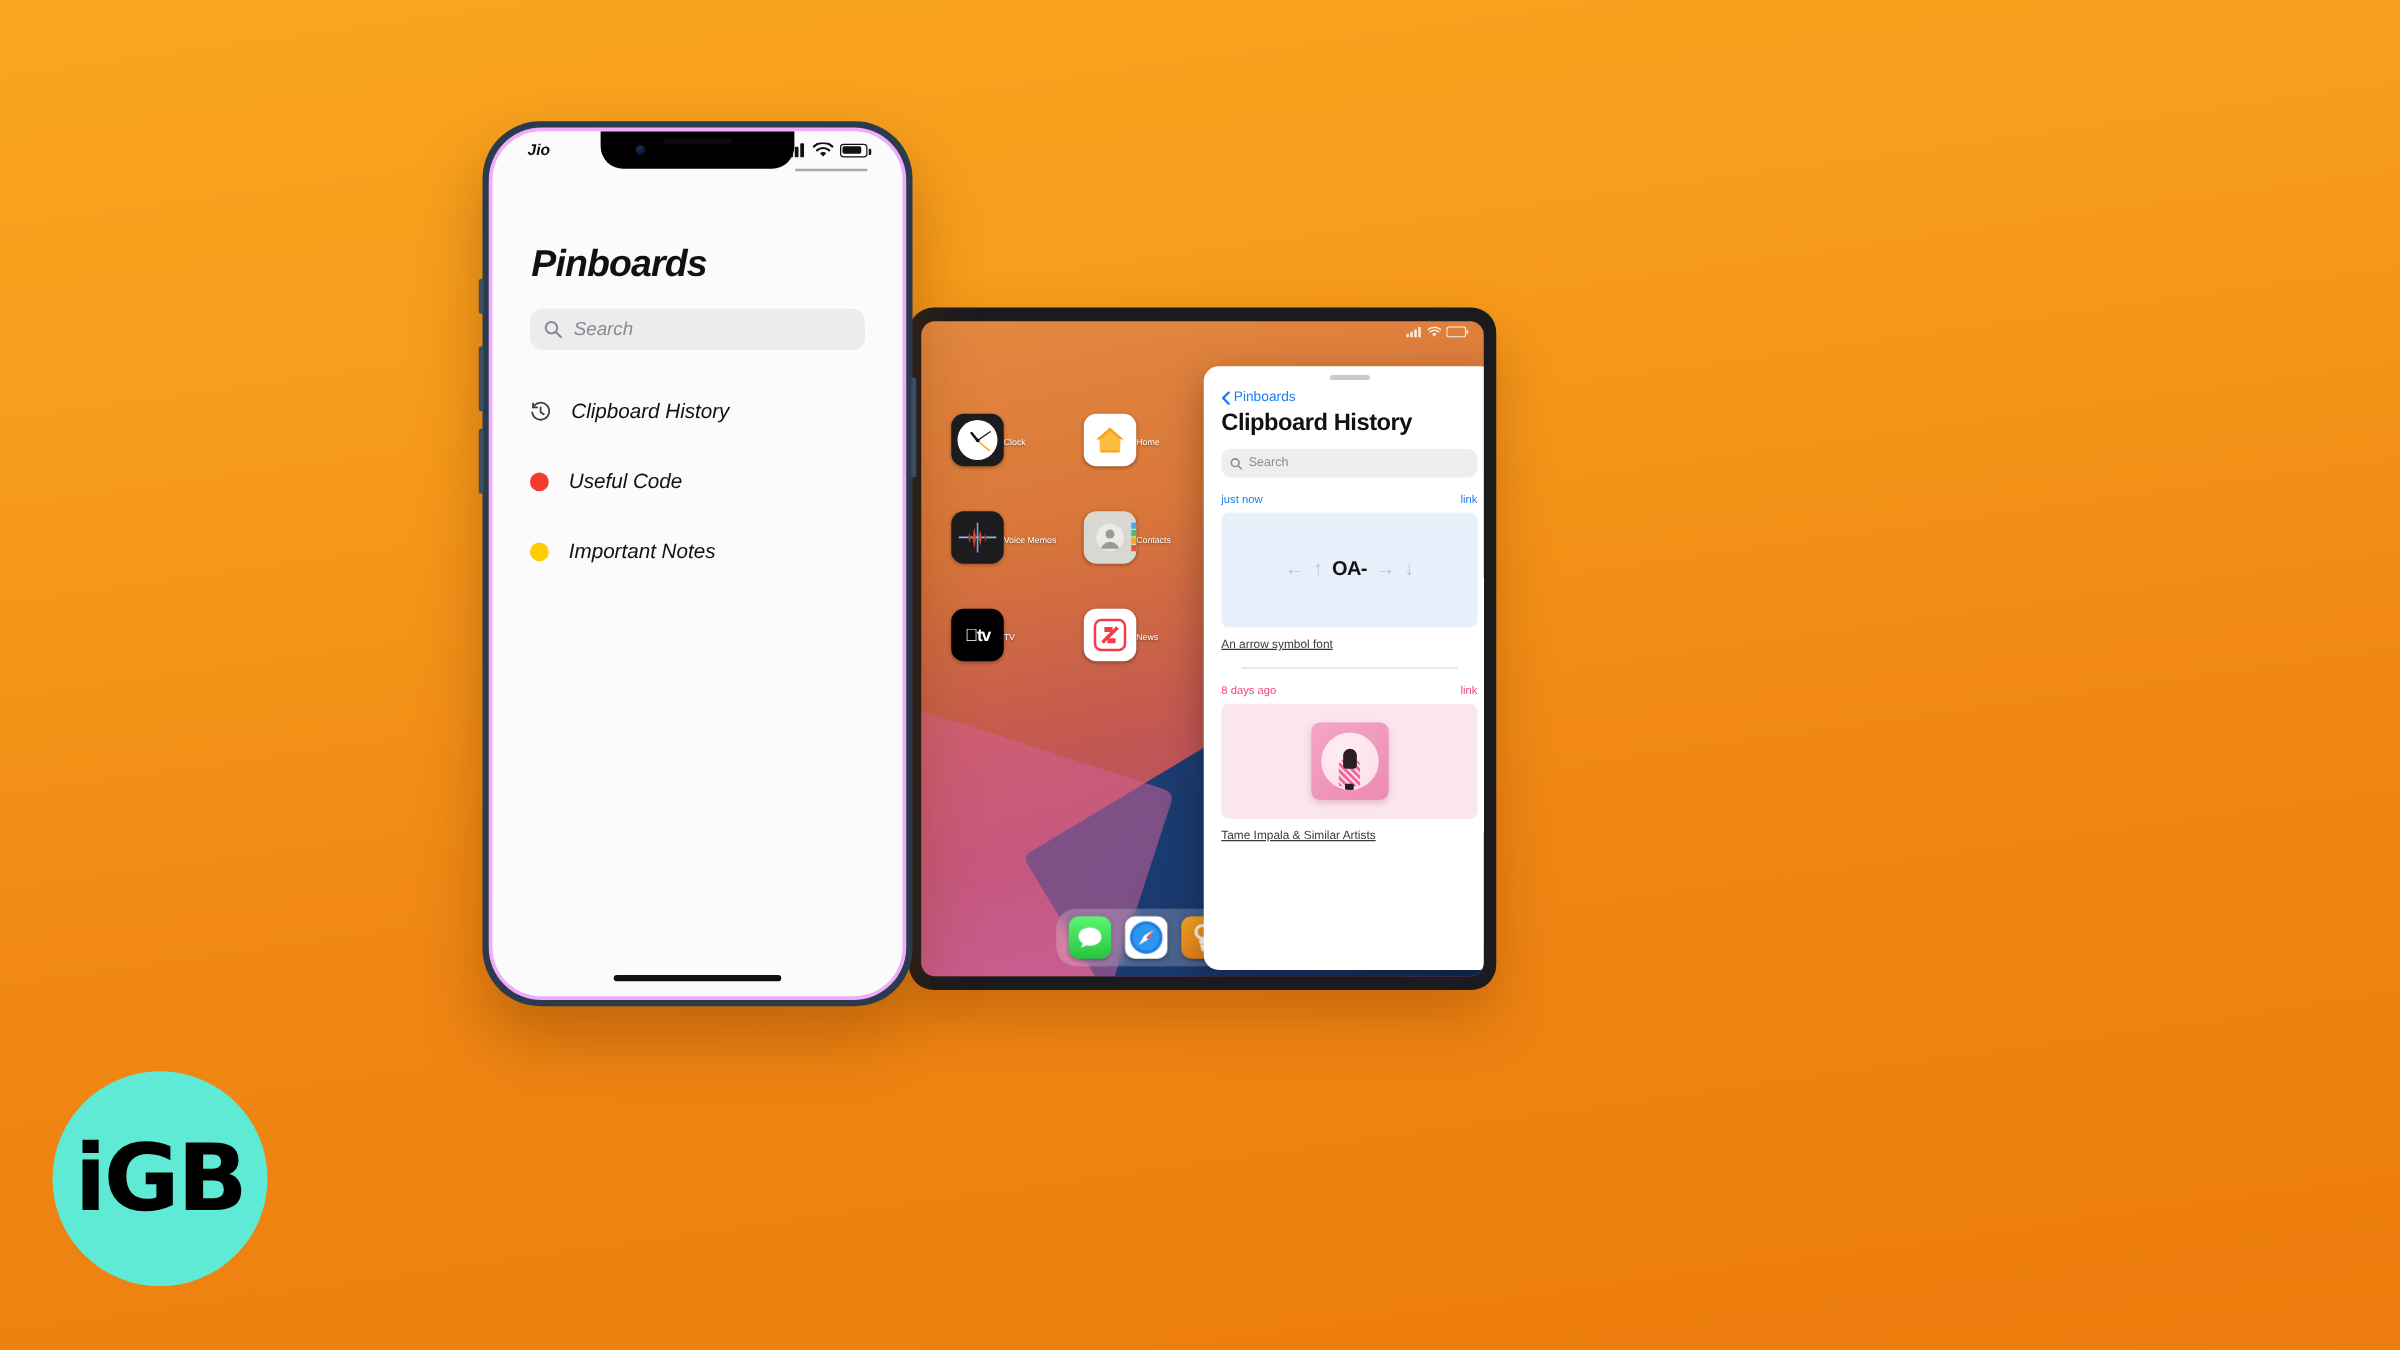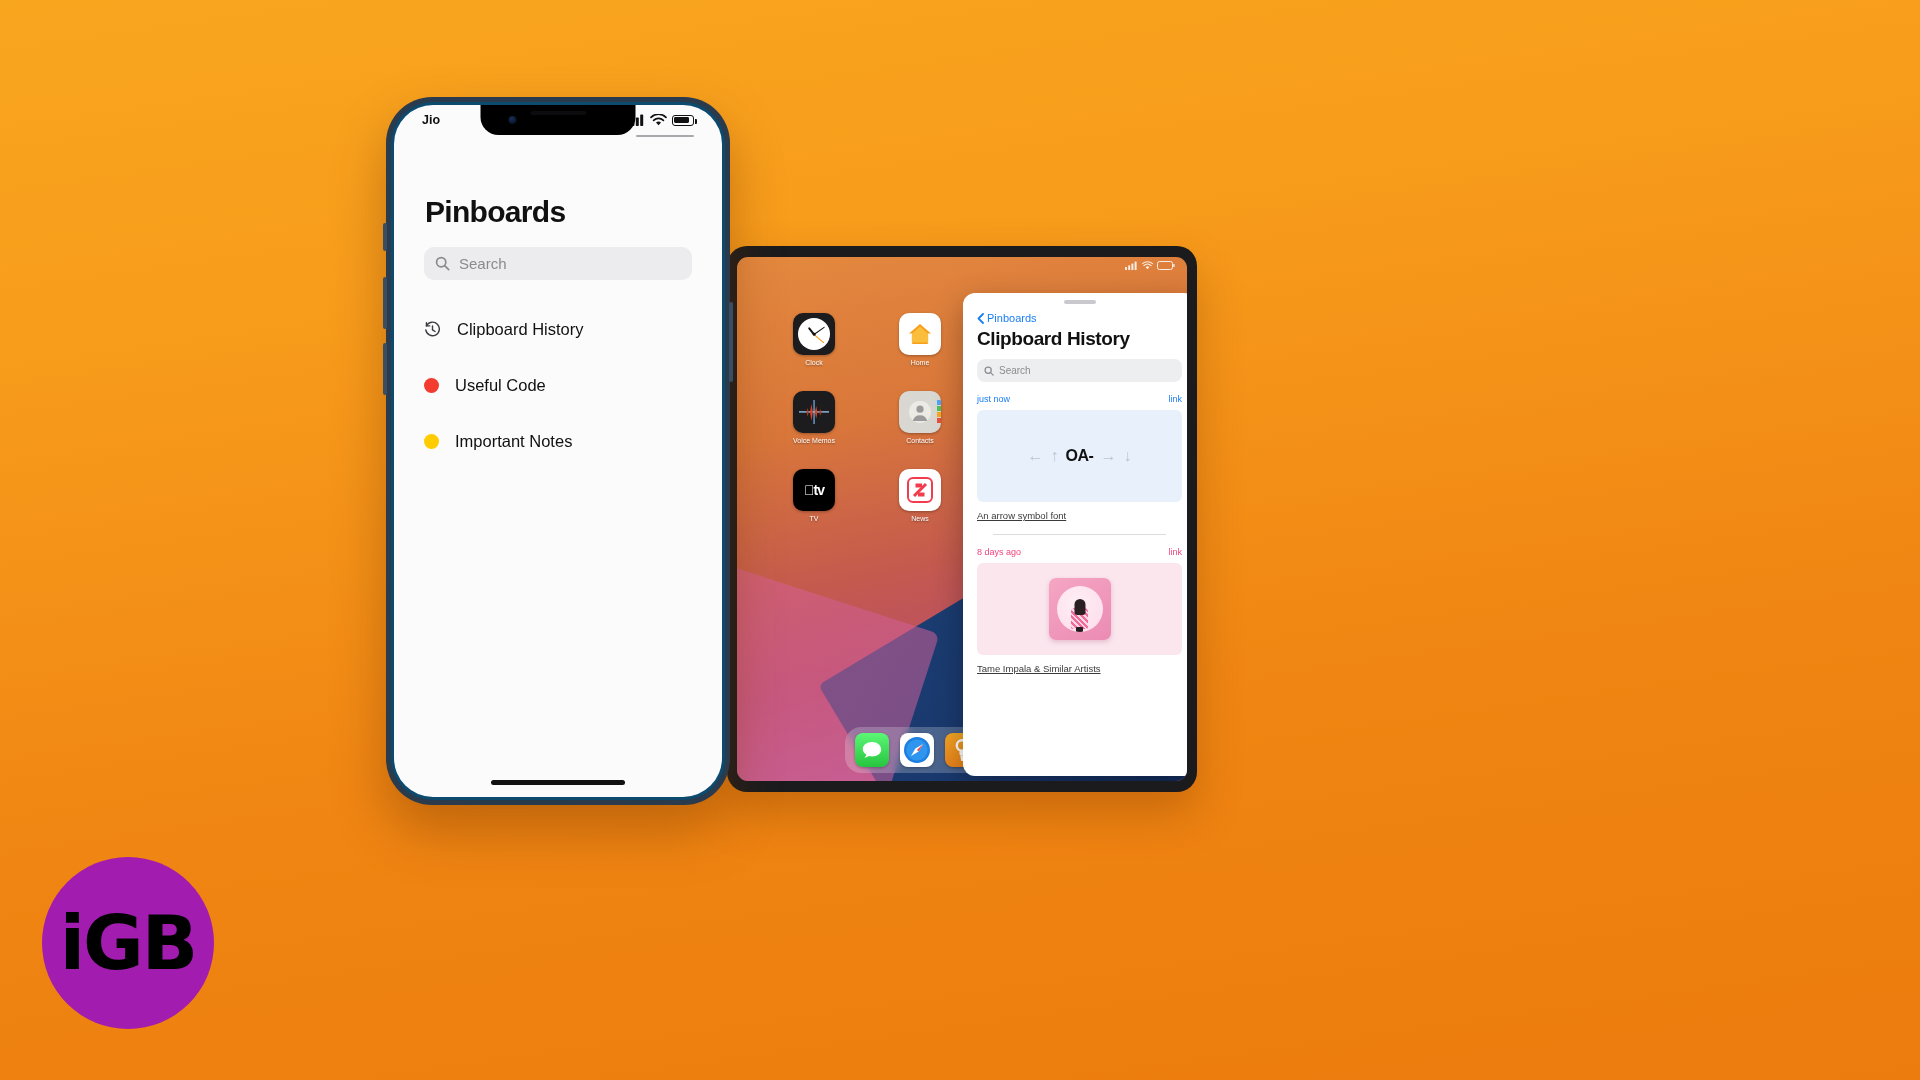--- a/index.html
+++ b/index.html
@@ -193,7 +193,7 @@
   }
   .iphone-inner {
     width:100%; height:100%;
-    background:#0c4a6e; border-radius:42px; padding:3px;
+    background:#f0abfc; border-radius:42px; padding:3px;font-style:italic;
   }
   .iphone-screen {
     width:100%; height:100%;

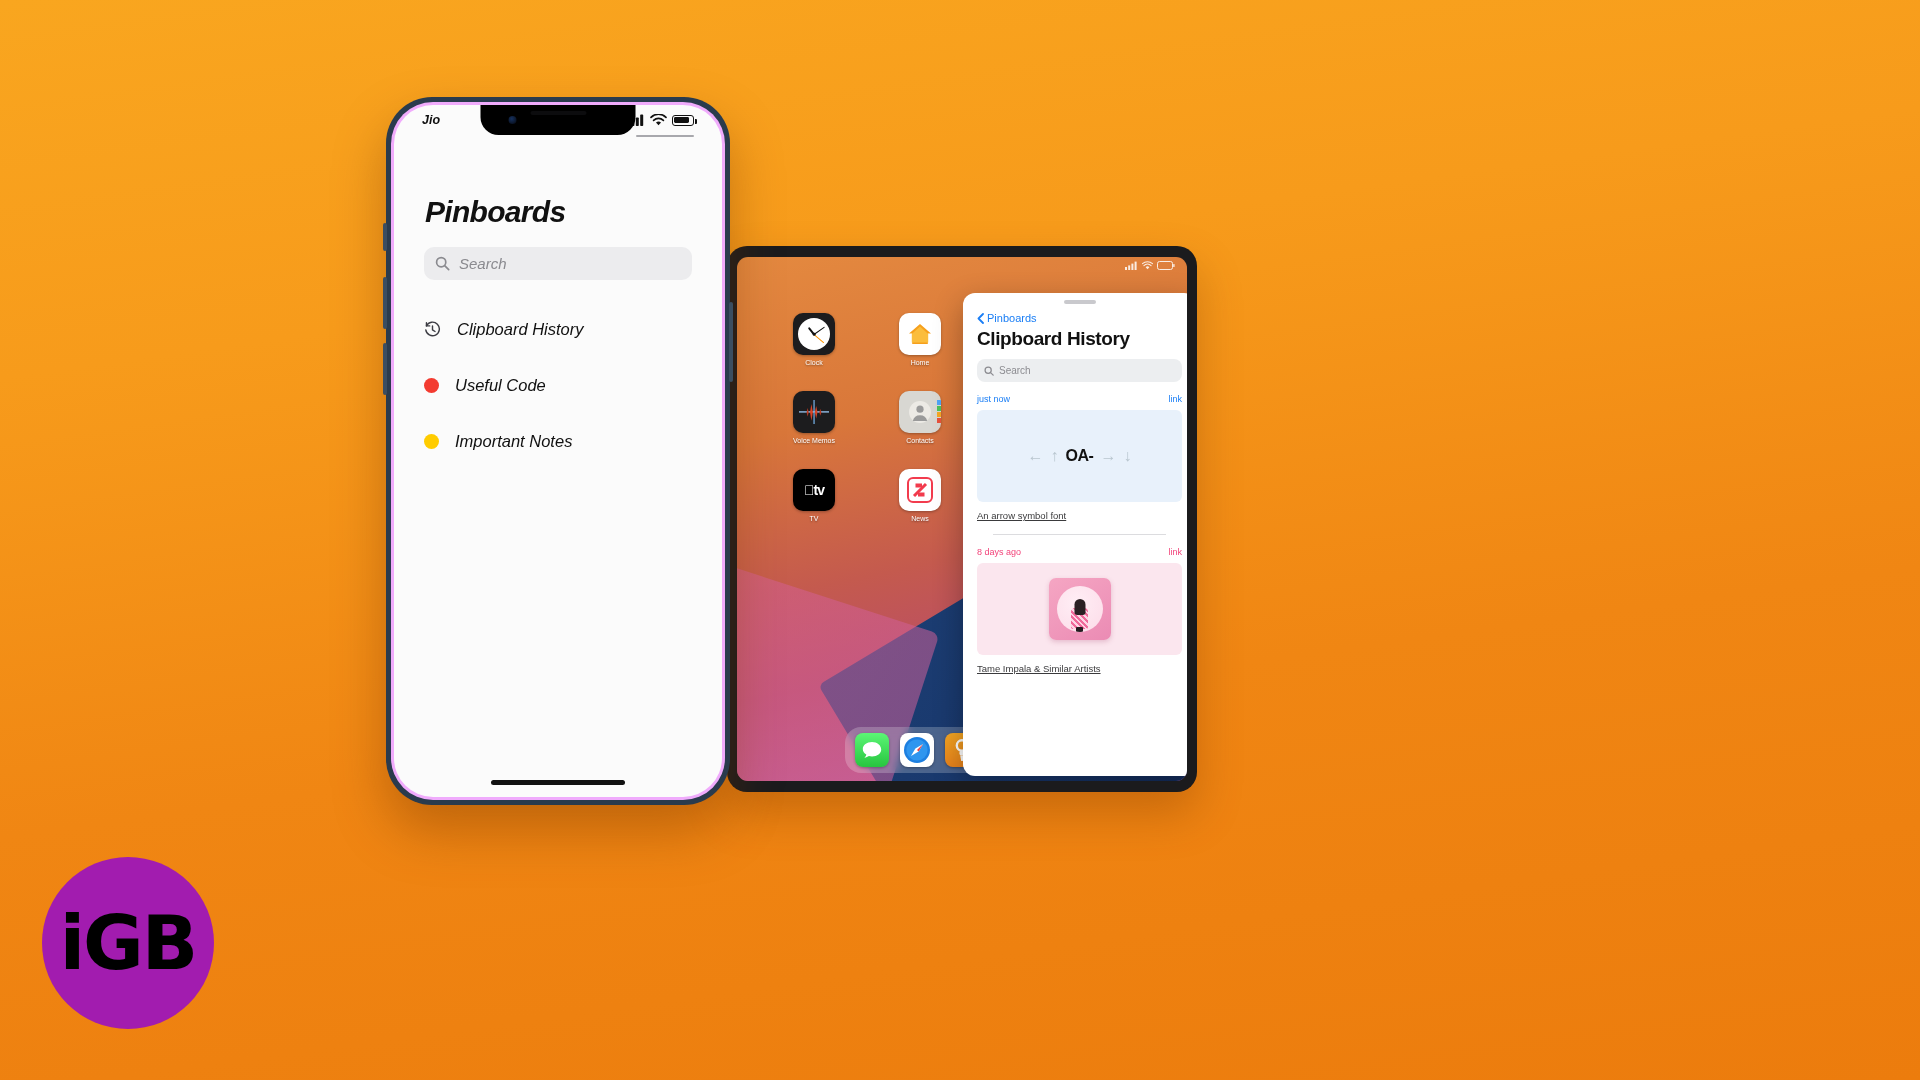--- a/index.html
+++ b/index.html
@@ -69,7 +69,7 @@
     grid-template-rows: repeat(3, 78px);
     z-index:2;
   }
-  .app-cell { display:flex; flex-direction:column; align-items:center; }
+  .app-cell { display:flex; flex-direction:row; align-items:center; }
   .app-icon {
     width:42px; height:42px; border-radius:10px;
     display:flex; align-items:center; justify-content:center;

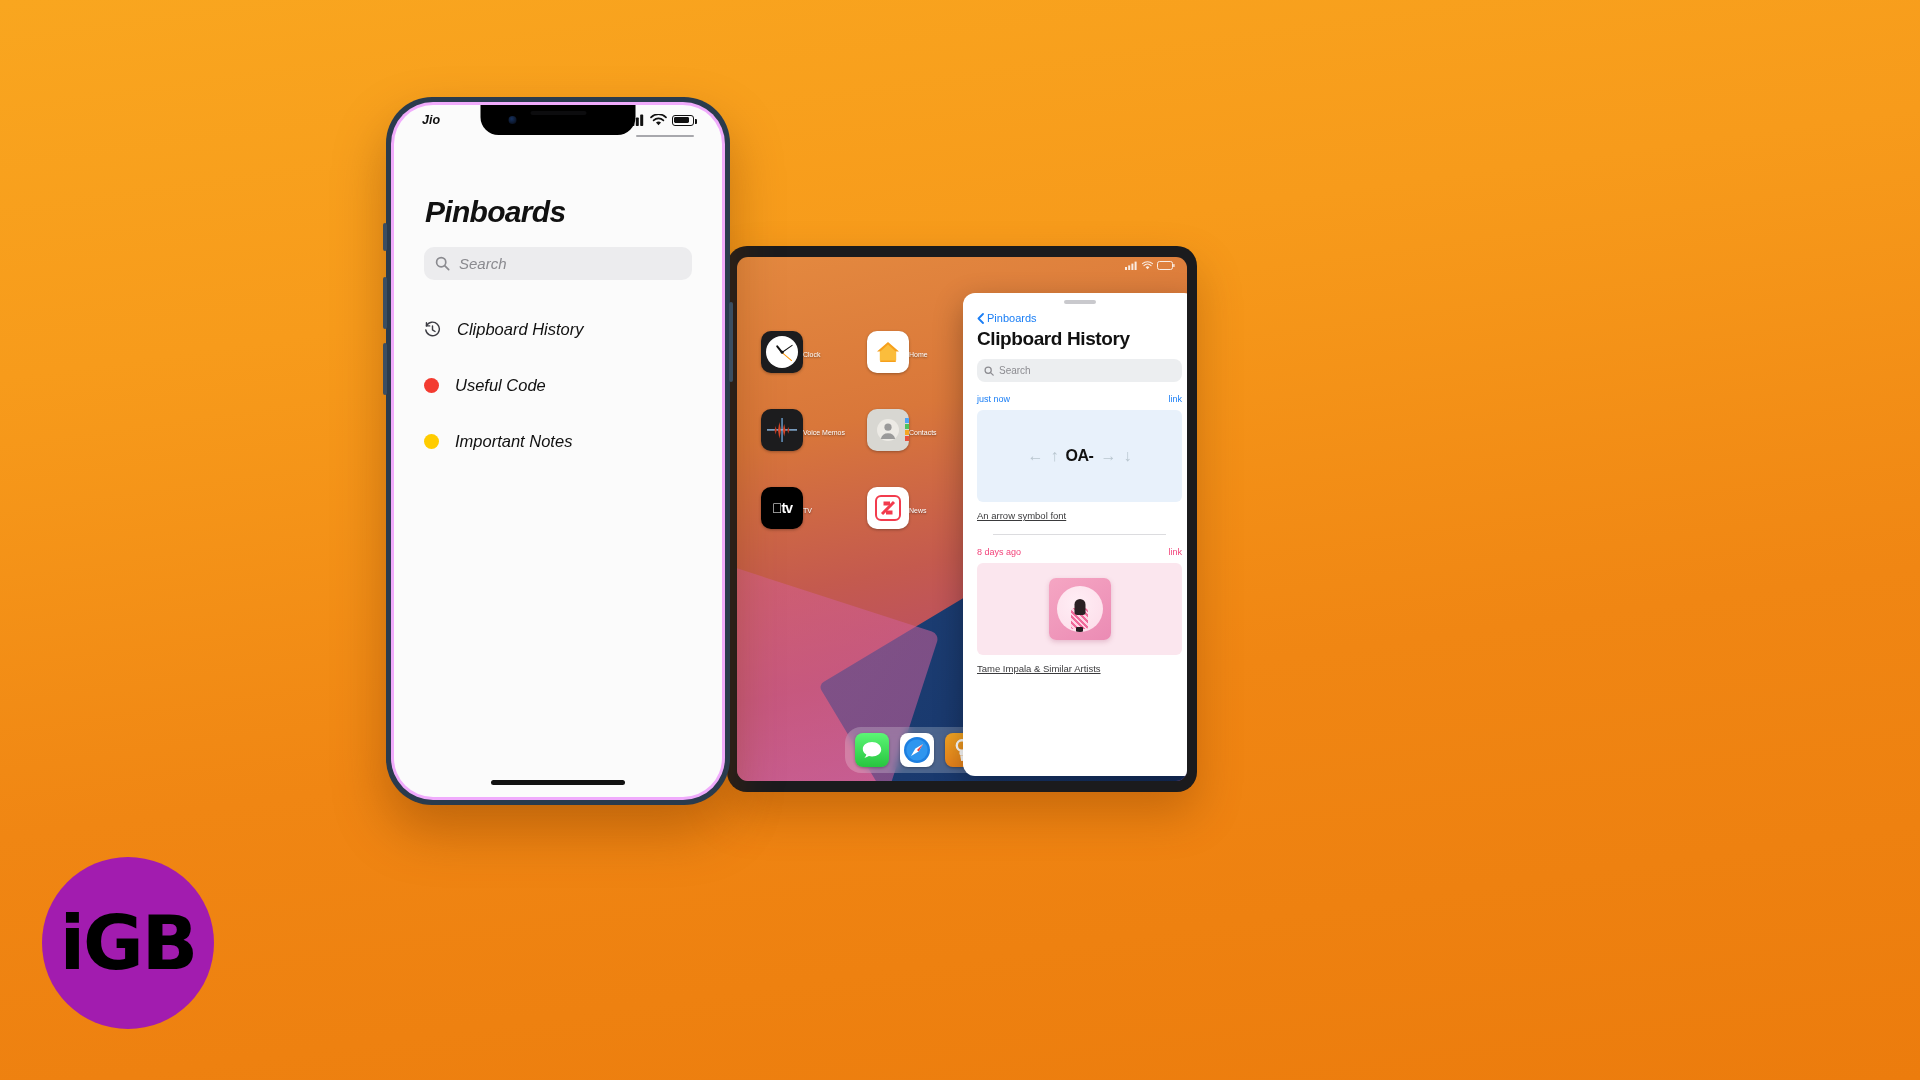--- a/index.html
+++ b/index.html
@@ -14,7 +14,7 @@
   .igb-logo {
     position:absolute; left:42px; top:857px;
     width:172px; height:172px; border-radius:50%;
-    background:#a21caf;
+    background:#5eead4;
     display:flex; align-items:center; justify-content:center;
   }
   .igb-logo-text {

